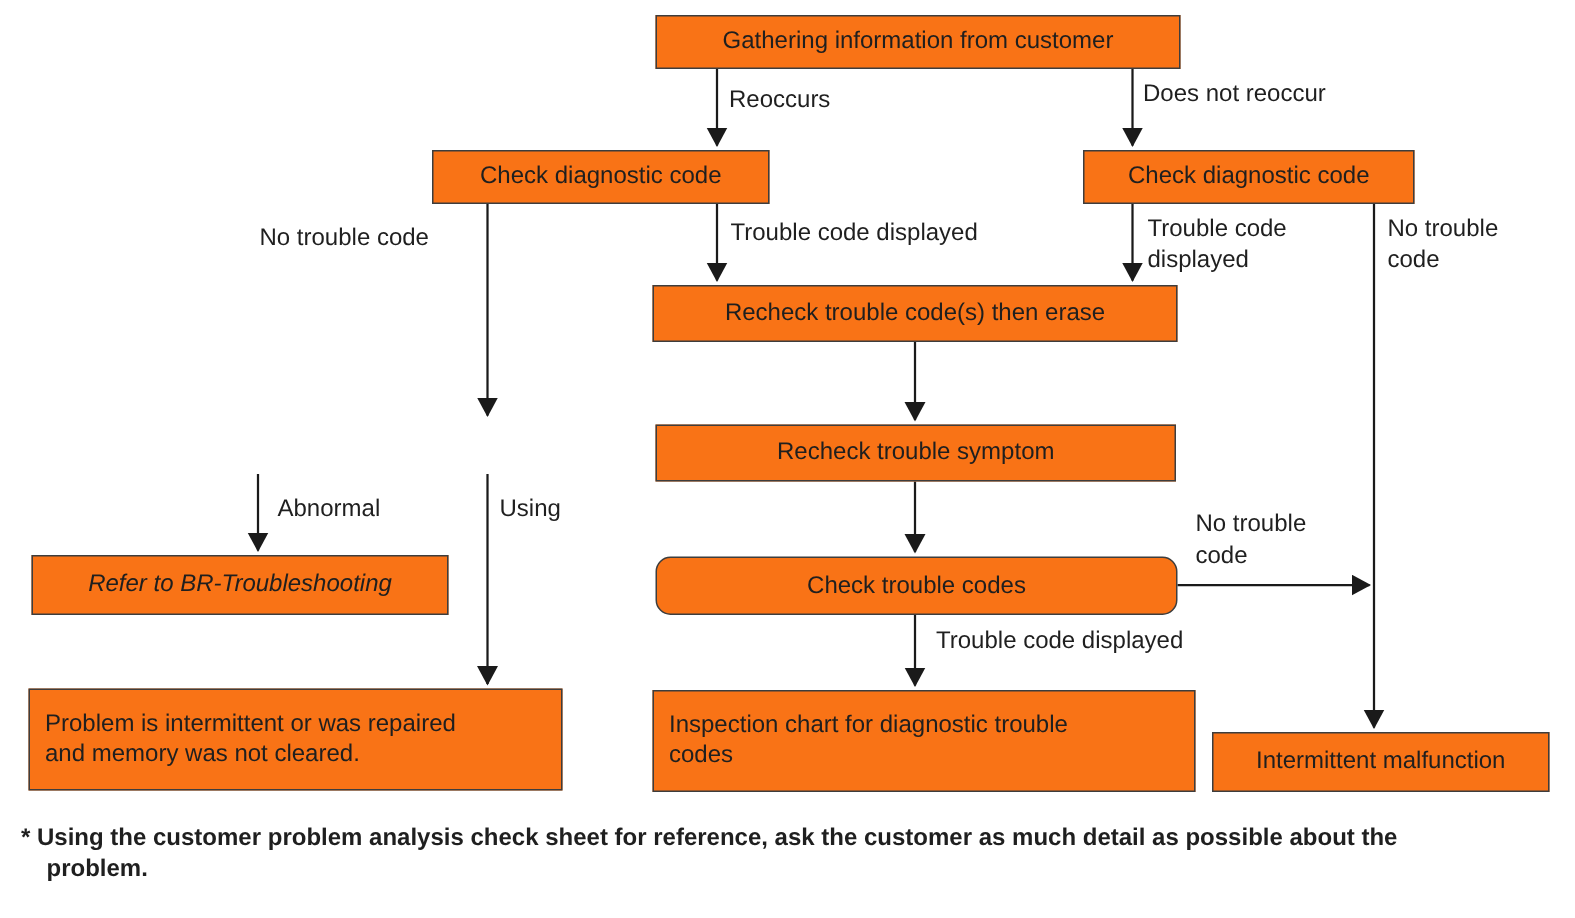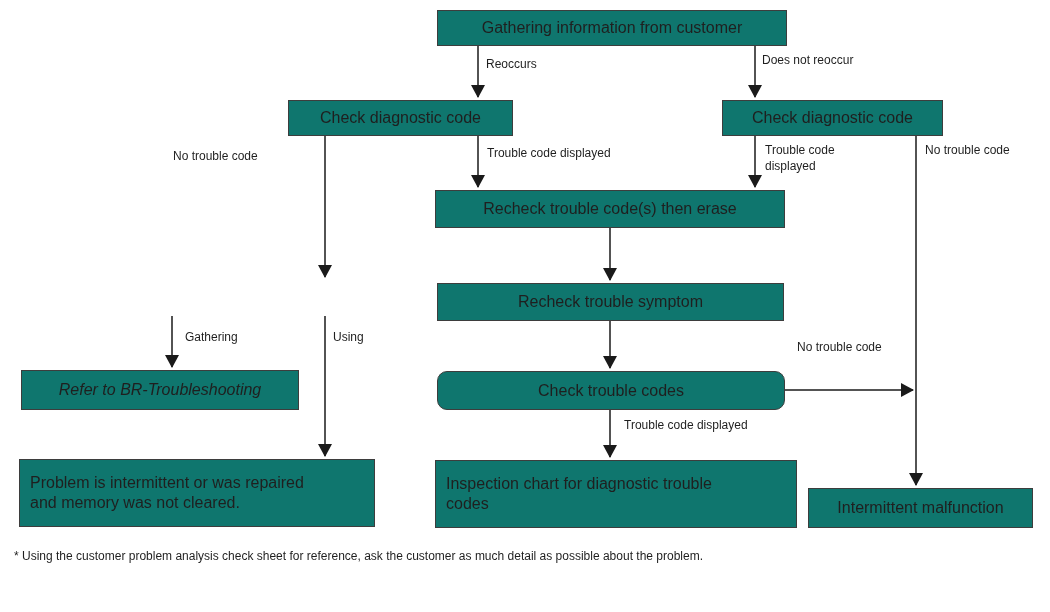--- a/index.html
+++ b/index.html
@@ -27,7 +27,7 @@
     justify-content: center;
     text-align: center;
     border: 1.5px solid var(--box-border, #3d3d3d);
-    background: #0f766e;
+    background: #f97316;
     font-size: 16px;
     line-height: 1.22;
     padding: 0 6px;

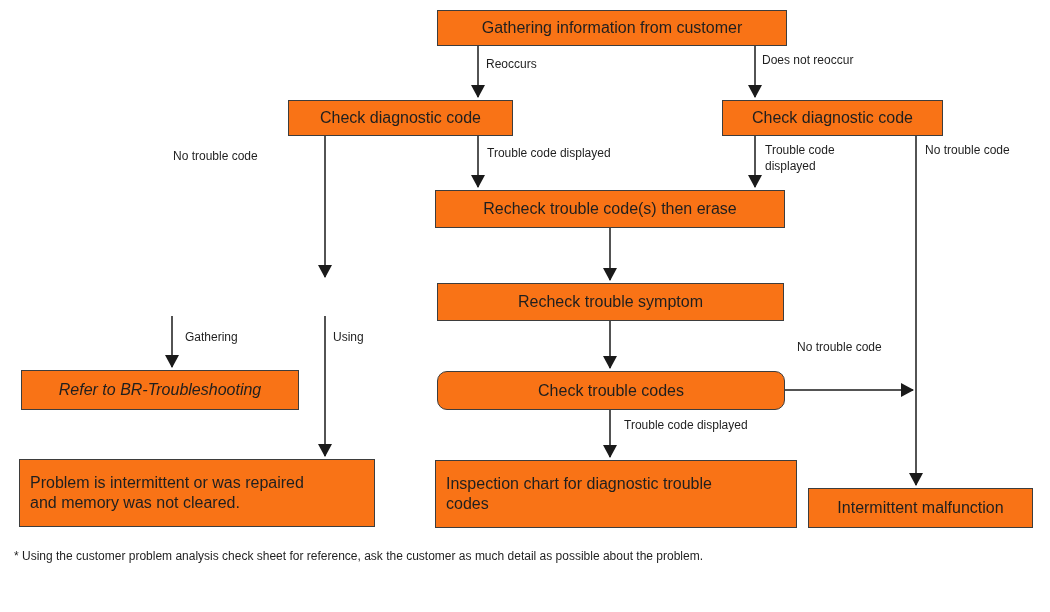--- a/index.html
+++ b/index.html
@@ -38,7 +38,7 @@
   }
   .elabel {
     position: absolute;
-    font-size: 12px;
+    font-size: 16px;
     line-height: 1.3;
     white-space: nowrap;
   }

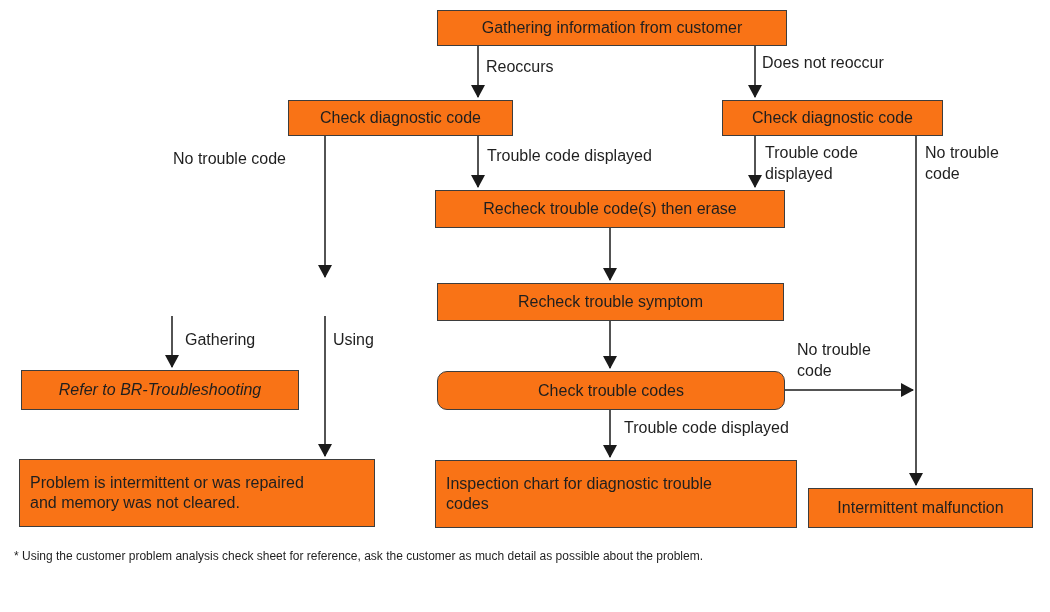--- a/index.html
+++ b/index.html
@@ -122,7 +122,7 @@
   <span class="elabel wrap" id="l-no-trouble-right">No trouble code</span>
   <span class="elabel wrap" id="l-no-trouble-mid">No trouble code</span>
   <span class="elabel" id="l-trouble-disp-bottom">Trouble code displayed</span>
-  <span class="elabel" id="l-abnormal">Gathering</span>
+  <span class="elabel" id="l-abnormal">Abnormal</span>
   <span class="elabel" id="l-normal">Using</span>
 
   <div class="footnote">* Using the customer problem analysis check sheet for reference, ask the customer as much detail as possible about the problem.</div>

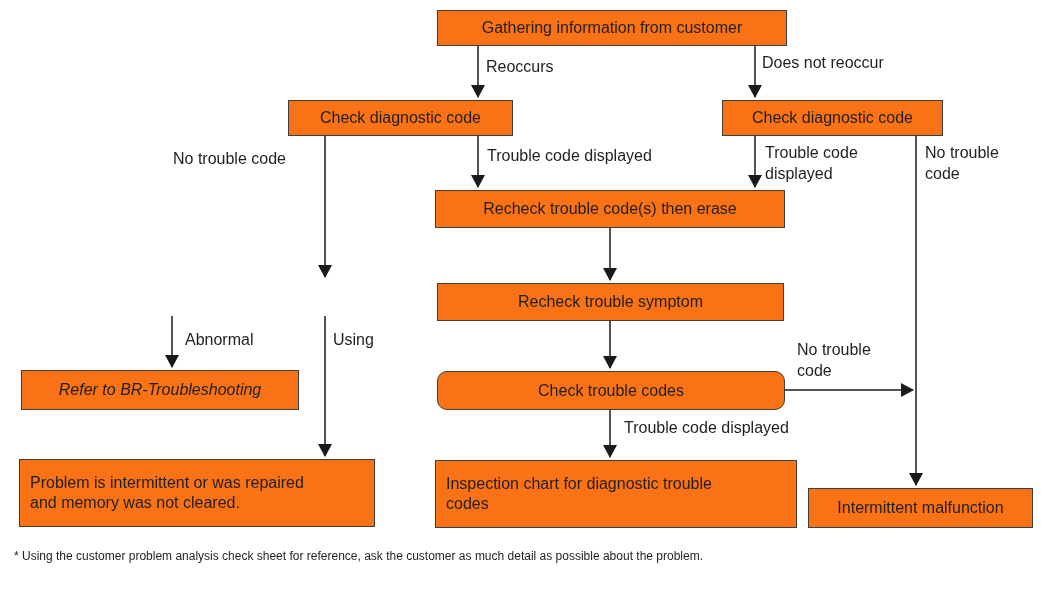--- a/index.html
+++ b/index.html
@@ -48,8 +48,8 @@
     left: 14px;
     top: 549px;
     width: 950px;
-    font-size: 12px;
-    font-weight: normal;
+    font-size: 16px;
+    font-weight: bold;
     line-height: 1.3;
     padding-left: 17px;
     text-indent: -17px;

